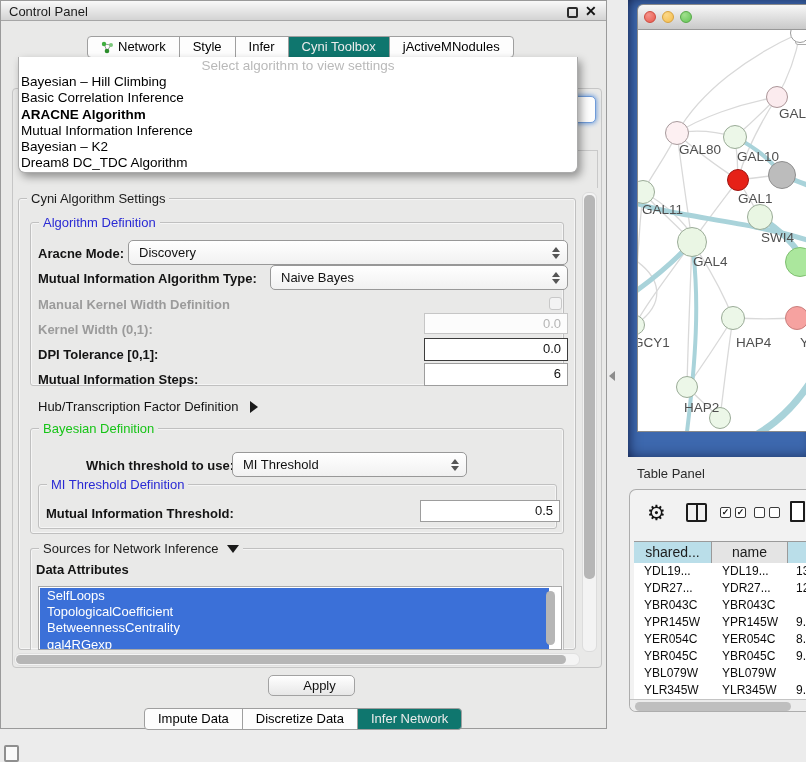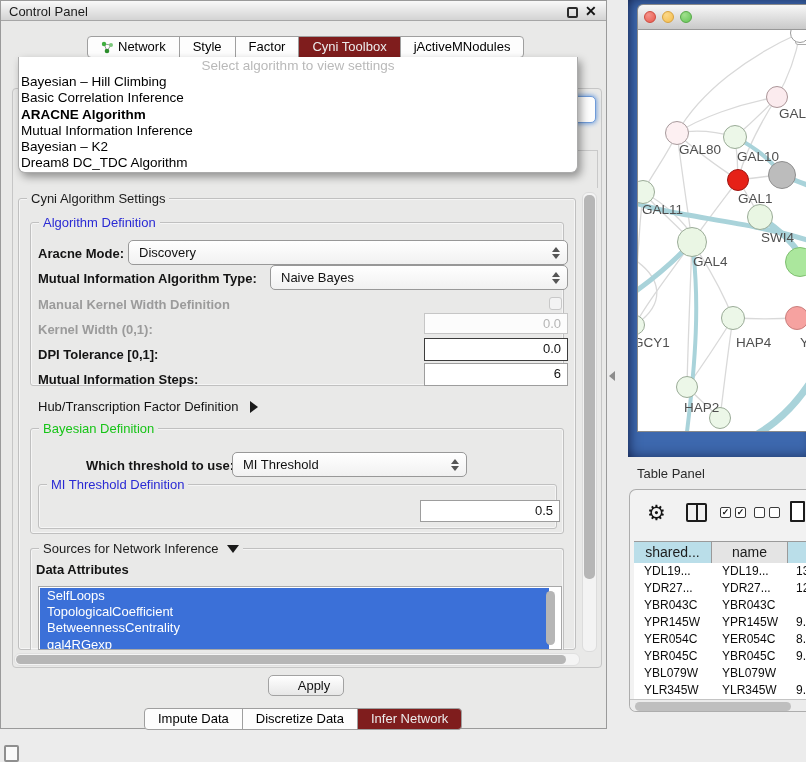--- a/index.html
+++ b/index.html
@@ -102,7 +102,7 @@
         <span>Style</span>
       </div>
     <div class="tab">
-        <span>Factor</span>
+        <span>Infer</span>
       </div>
     <div class="tab sel">
         <span>Cyni Toolbox</span>

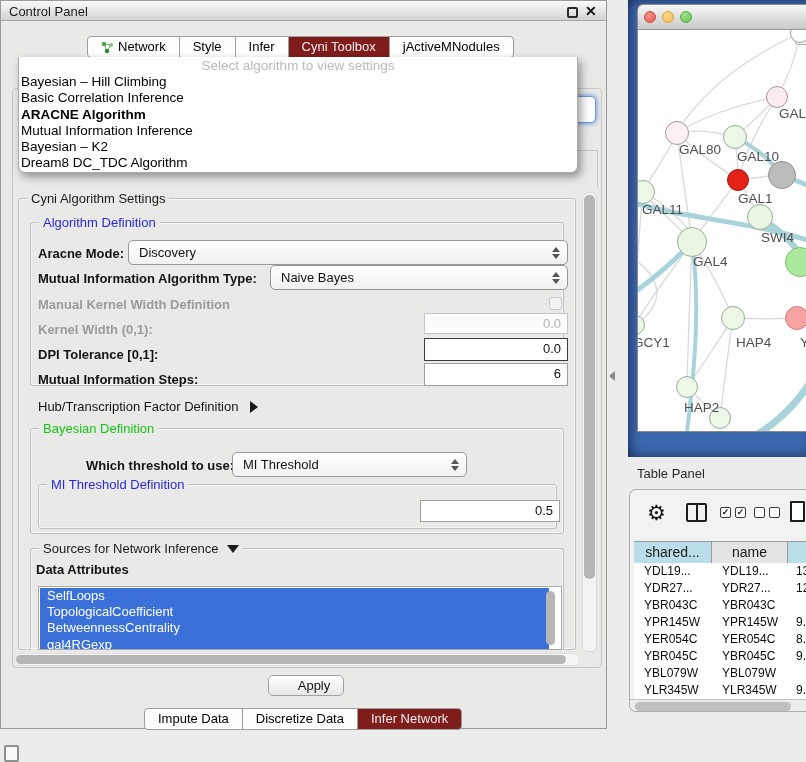--- a/index.html
+++ b/index.html
@@ -20,7 +20,7 @@
   .tab { height:22px; line-height:20px; padding:0 13px; font-size:13px; color:#000000; background:#fdfdfd; border:1px solid #9f9f9f; margin-left:-1px; white-space:nowrap; display:flex; align-items:center; gap:4px; }
   .tab.first { border-radius:4px 0 0 4px; margin-left:0; }
   .tab.last { border-radius:0 4px 4px 0; }
-  .tab.sel { background:#7f1d1d; color:#ececec; }
+  .tab.sel { background:#0f766e; color:#ececec; }
 
   
   .groupbox { border:1px solid #c0c0c0; border-radius:3px; box-shadow:inset 0 0 0 1px rgba(255,255,255,.55); }

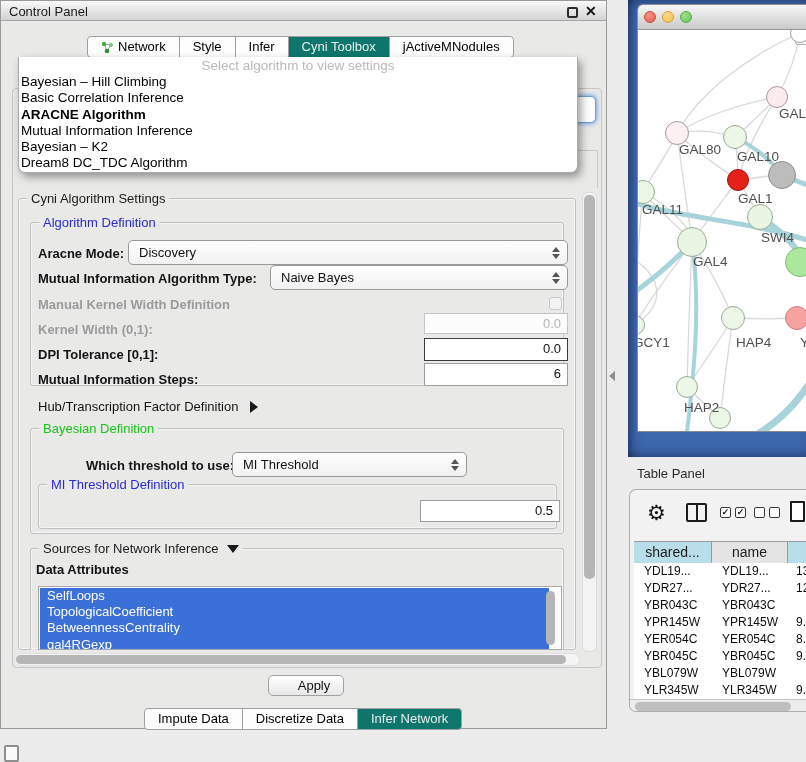--- a/index.html
+++ b/index.html
@@ -186,6 +186,7 @@
   <div class="abs groupbox" style="left:38px; top:484px; width:519px; height:45px;">
     <span class="grouplabel blue">MI Threshold Definition</span>
   </div>
+  <div class="abs lbl" style="left:46px; top:506px;">Mutual Information Threshold:</div>
   <div class="abs field" style="left:420px; top:500px; width:140px; height:22px;">0.5</div>
 
   <div class="abs groupbox" style="left:30px; top:548px; width:534px; height:102px; border-bottom:none; border-radius:3px 3px 0 0;">

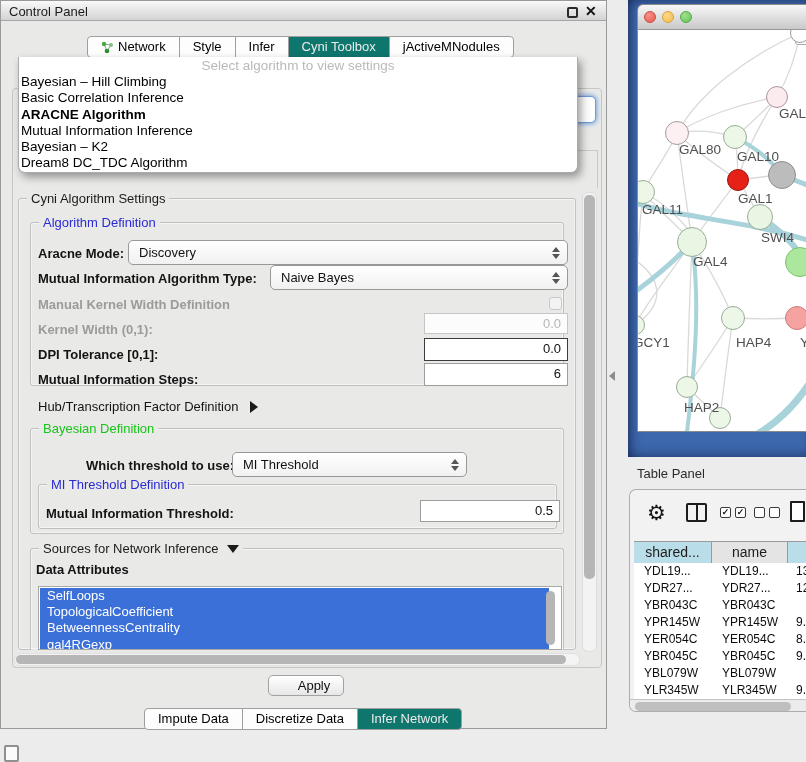--- a/index.html
+++ b/index.html
@@ -213,7 +213,7 @@
     <div class="abs thumb" style="left:1px; top:1px; width:550px; height:9px;"></div>
   </div>
 
-  <div class="abs btn" style="left:268px; top:675px; width:76px; height:21px;padding-left:16px;">Apply</div>
+  <div class="abs btn" style="left:268px; top:675px; width:87px; height:21px;padding-left:16px;">Apply</div>
 
   <div class="abs tabbar" style="left:144px; top:708px;">
     <div class="tab first">

